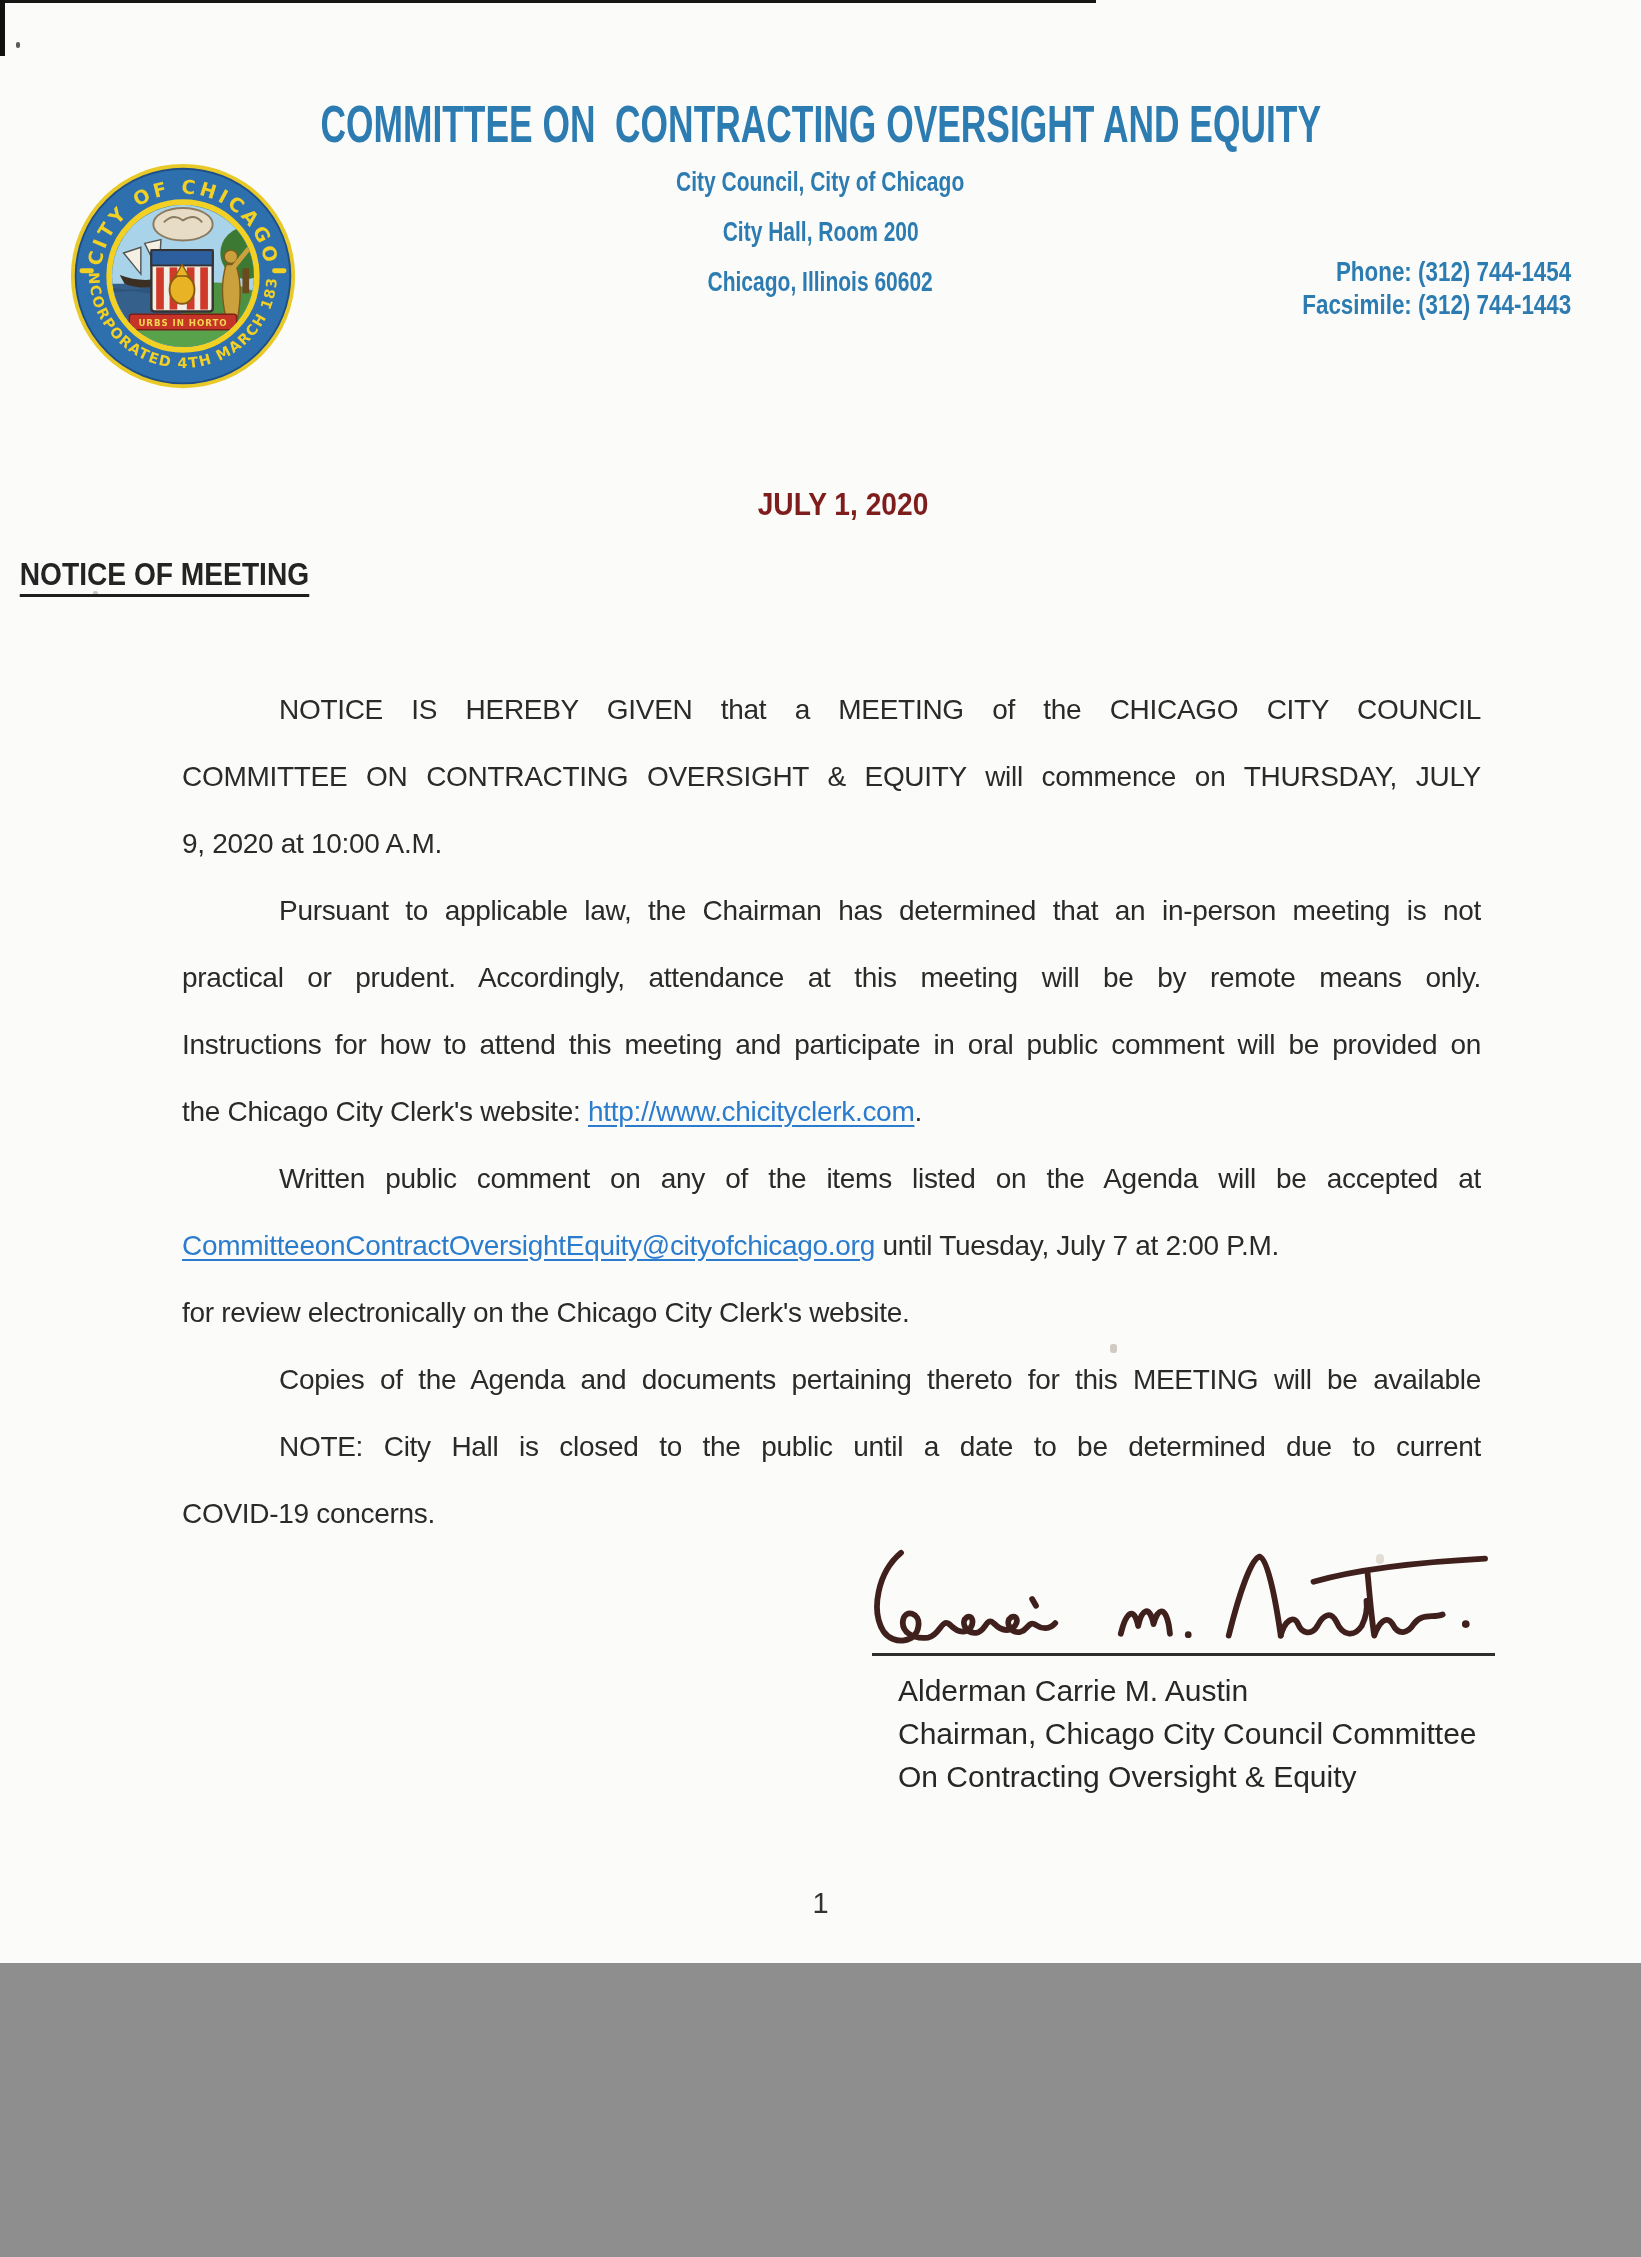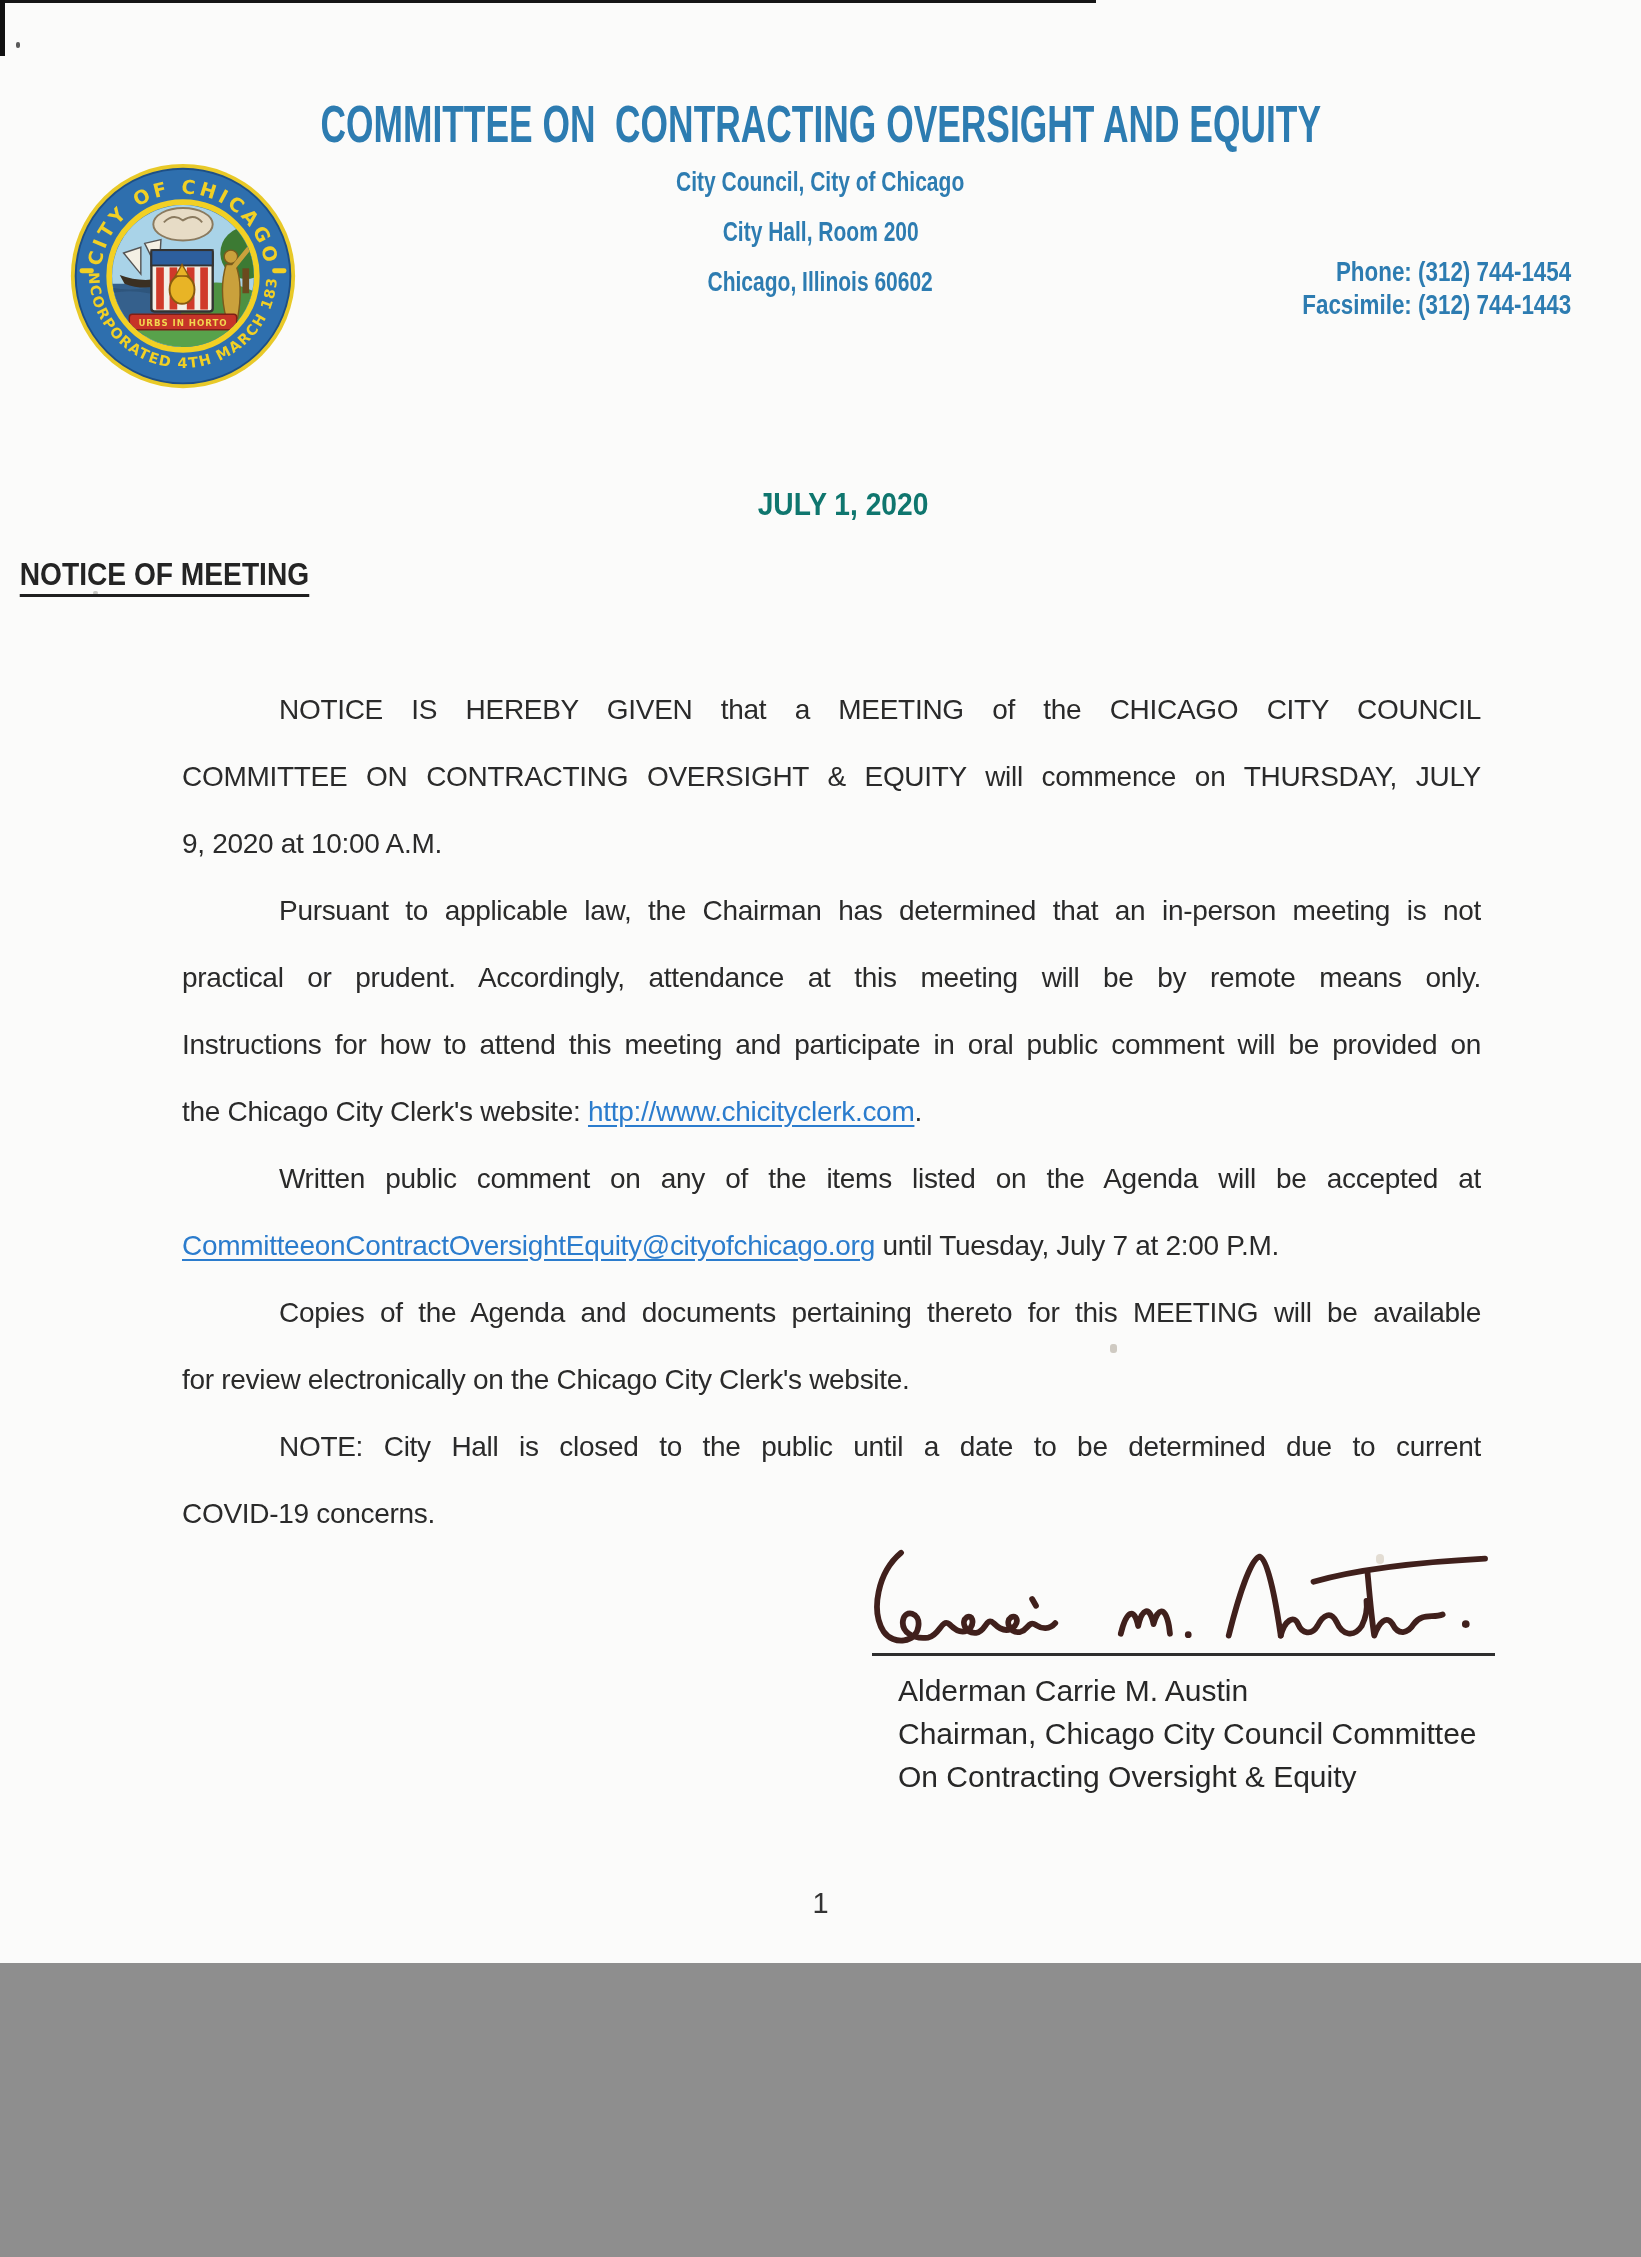--- a/index.html
+++ b/index.html
@@ -41,7 +41,7 @@
   
   .doc-date{
     position:absolute;left:0;right:0;top:486px;text-align:center;
-    font-weight:bold;font-size:32px;color:#0f766e;margin-left:45px;
+    font-weight:bold;font-size:32px;color:#7f1d1d;margin-left:45px;
   }
   .doc-date .squeeze,.doc-title .squeeze{display:inline-block;transform:scaleX(.88);transform-origin:50% 50%;}
   .doc-title{

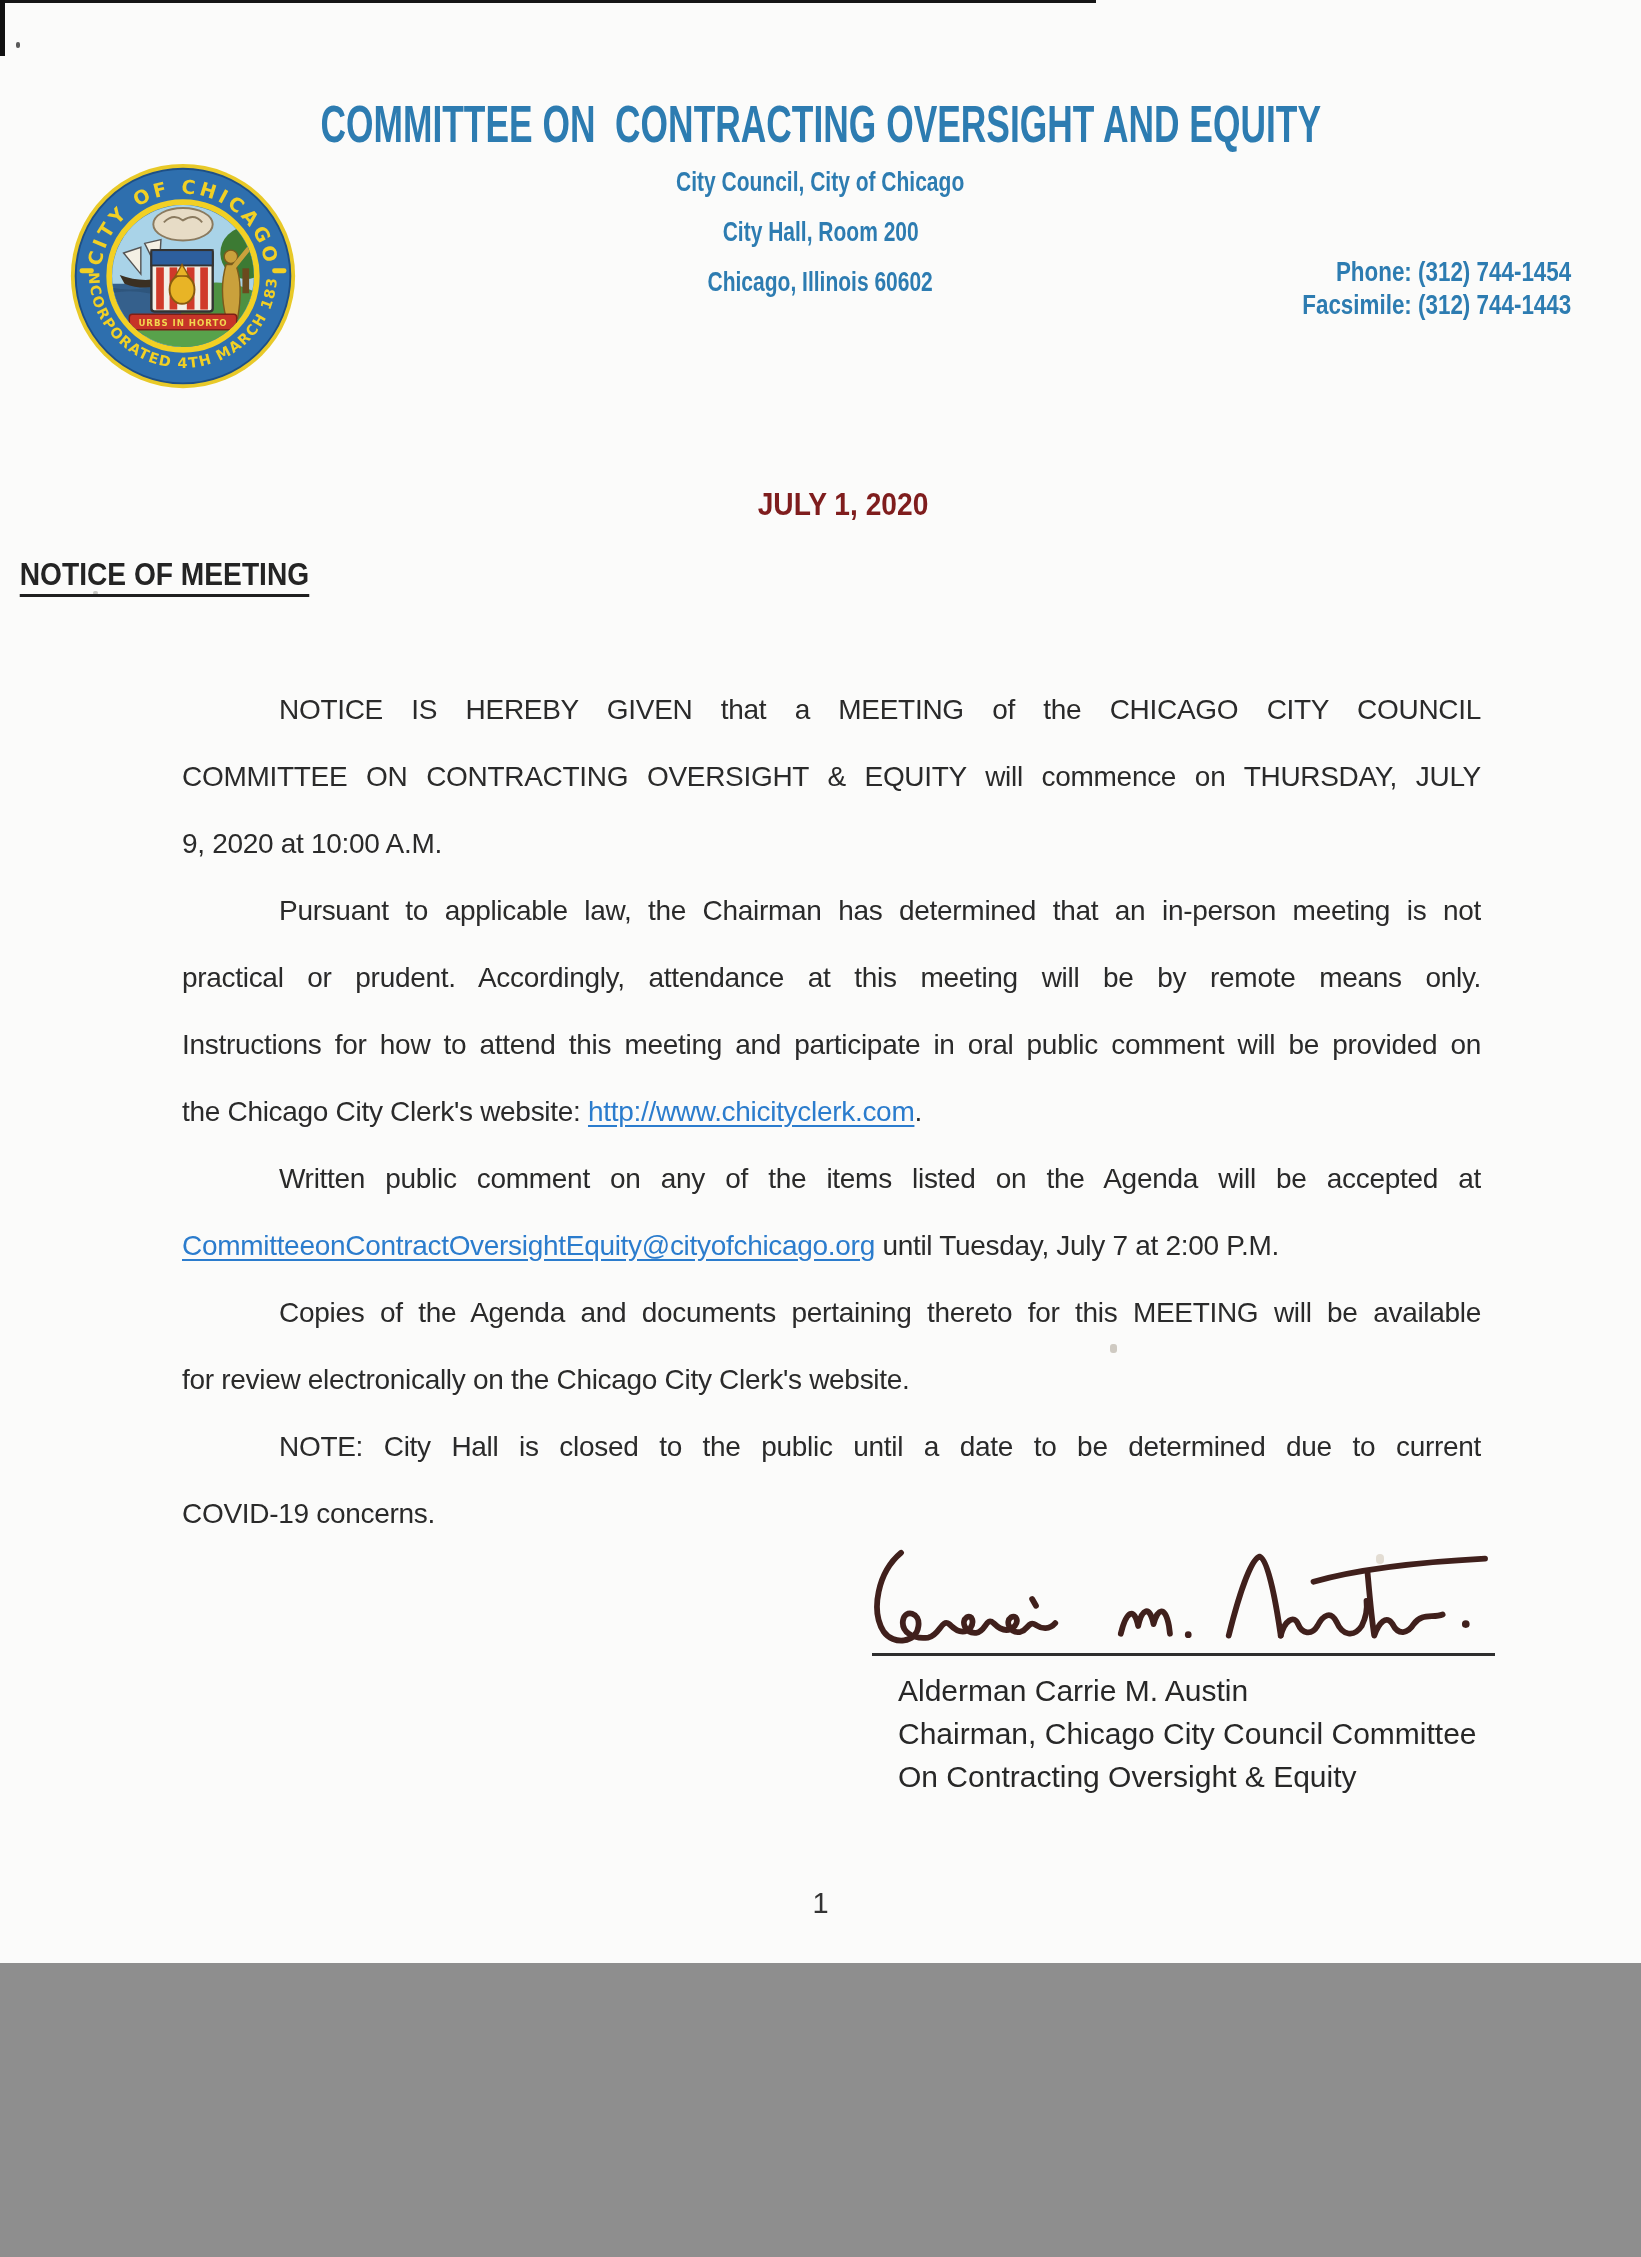--- a/index.html
+++ b/index.html
@@ -179,8 +179,8 @@
       <div class="line"><span>the Chicago City Clerk's website: </span><a class="doc-link" href="#">http://www.chicityclerk.com</a><span>.</span></div>
       <div class="line fill indent"><span>Written public comment on any of the items listed on the Agenda will be accepted at</span></div>
       <div class="line"><a class="doc-link" href="#">CommitteeonContractOversightEquity@cityofchicago.org</a><span> until Tuesday, July 7 at 2:00 P.M.</span></div>
+      <div class="line"><span>for review electronically on the Chicago City Clerk's website.</span></div>
       <div class="line fill indent"><span>Copies of the Agenda and documents pertaining thereto for this MEETING will be available</span></div>
-      <div class="line"><span>for review electronically on the Chicago City Clerk's website.</span></div>
       <div class="line fill indent"><span>NOTE: City Hall is closed to the public until a date to be determined due to current</span></div>
       <div class="line"><span>COVID-19 concerns.</span></div>
     </div>

